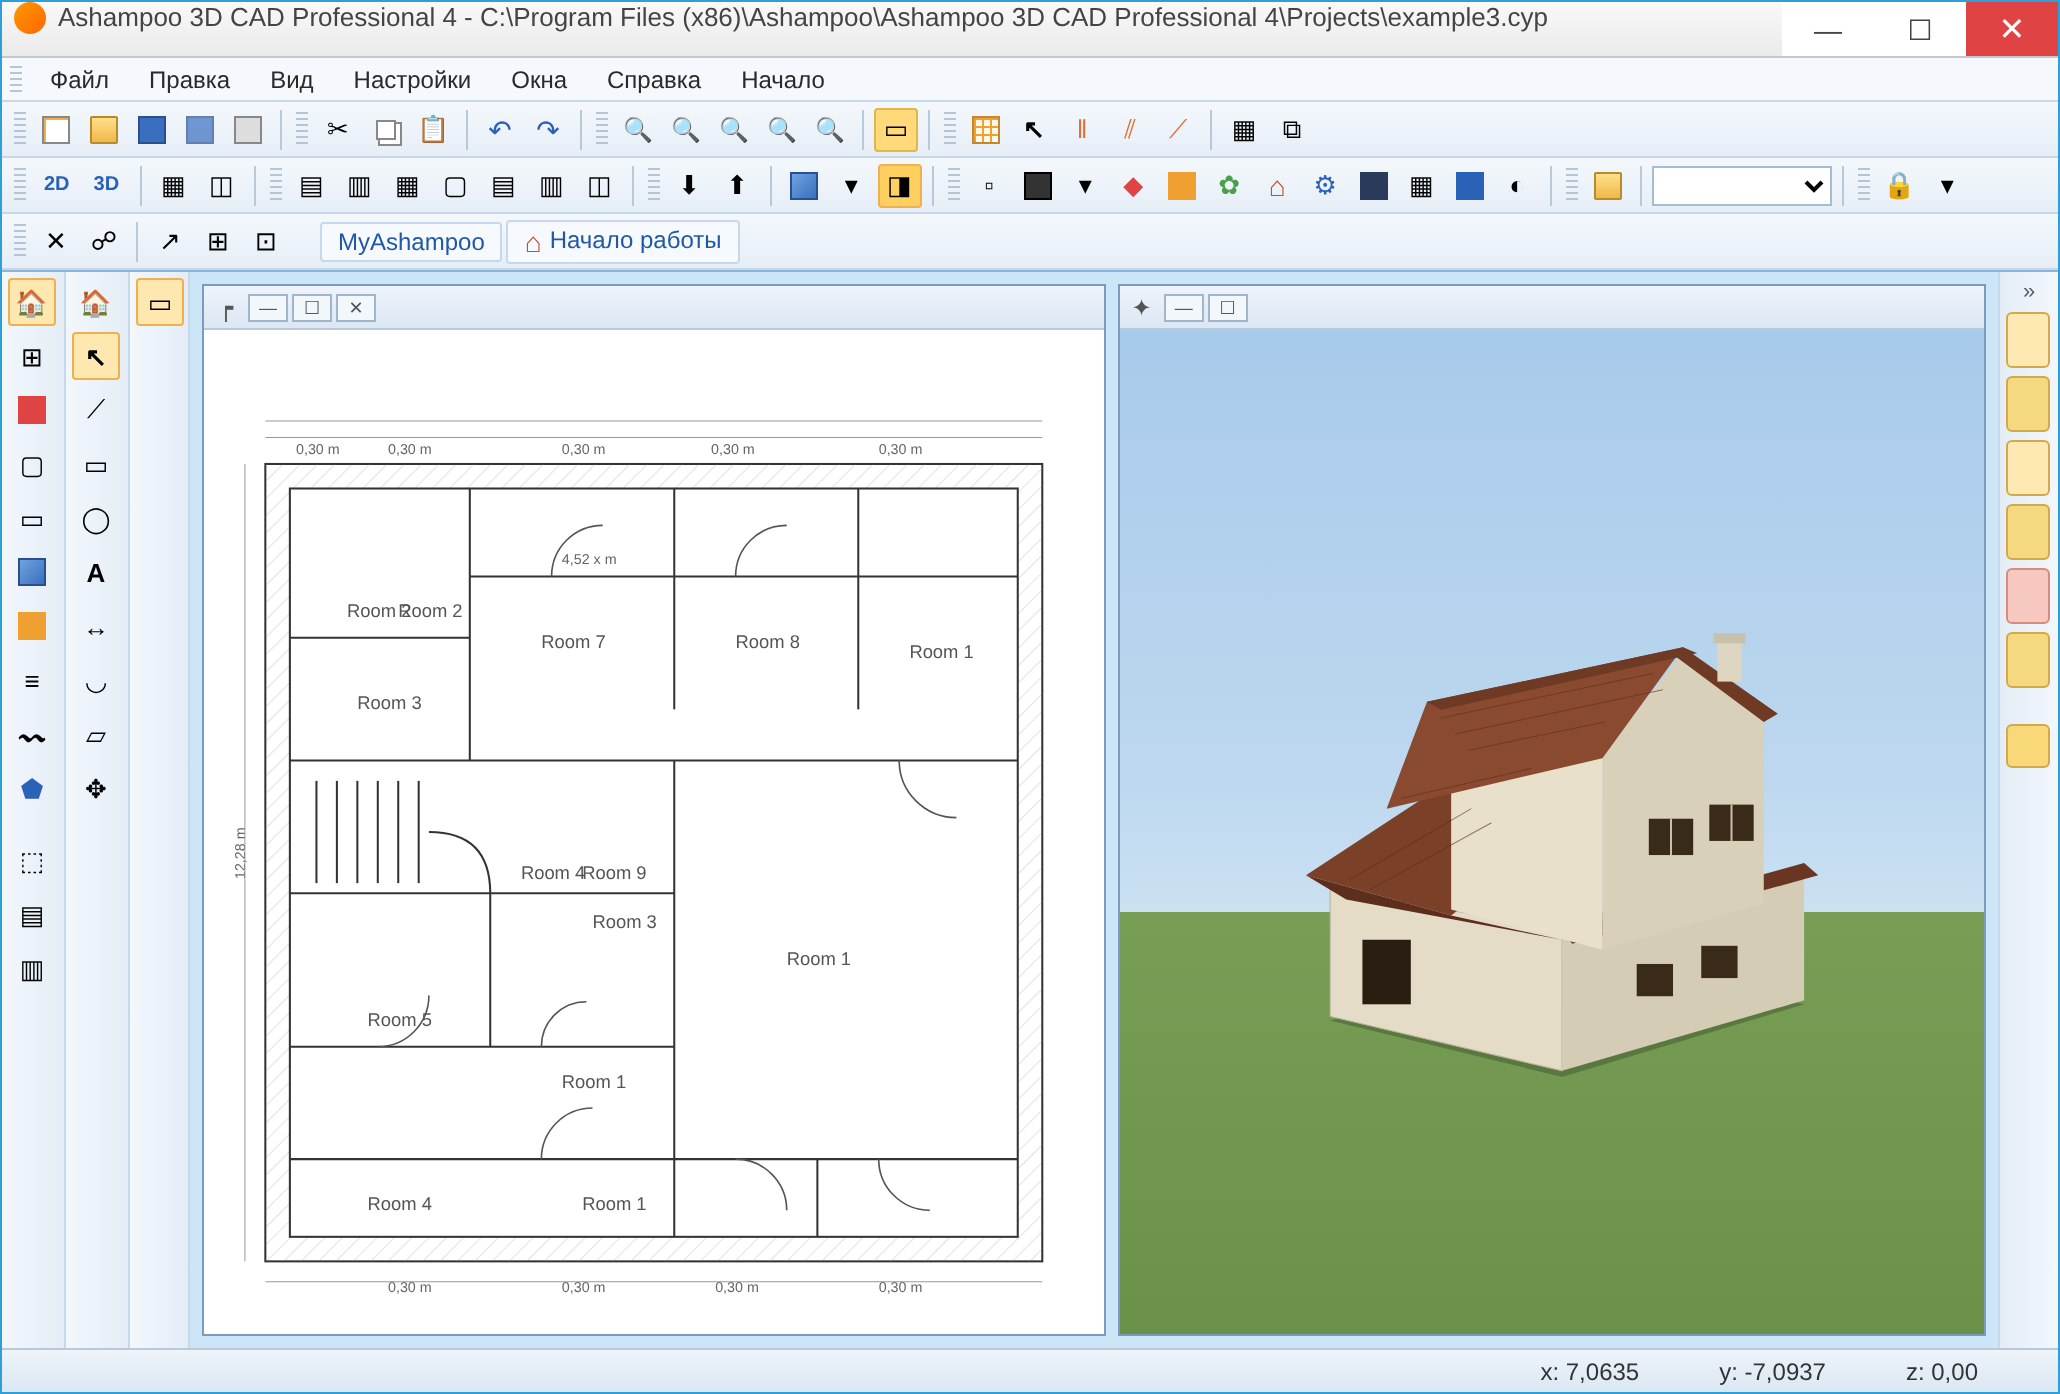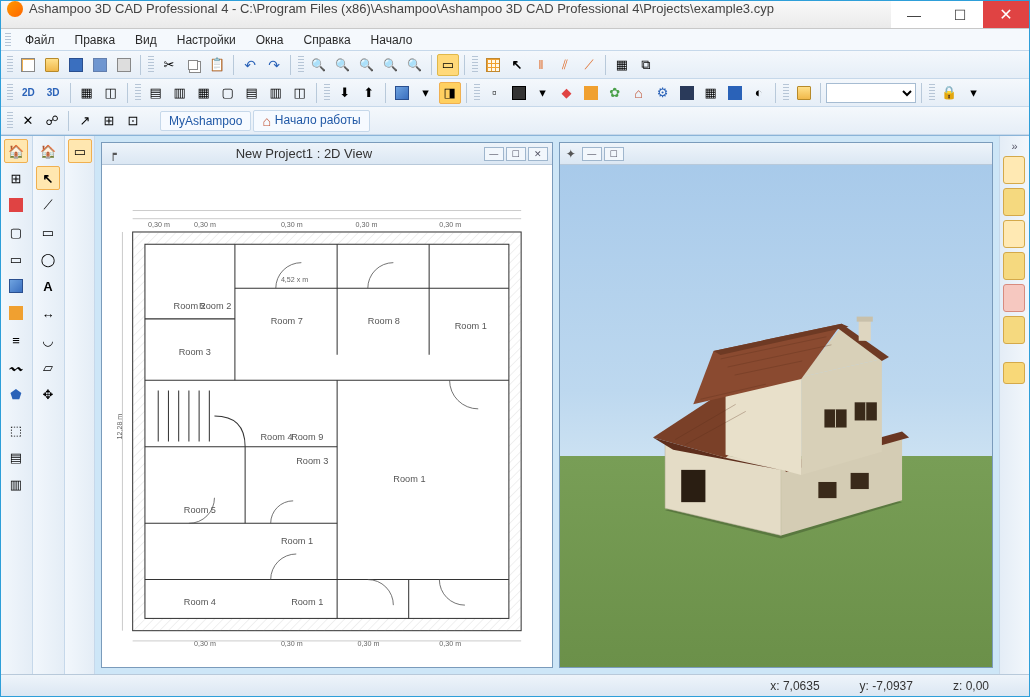--- a/index.html
+++ b/index.html
@@ -305,7 +305,6 @@
       <div class="view-panel v2d">
         <div class="view-tb">
           <div class="vicon">┍</div>
-          <div class="vtitle">New Project1 : 2D View</div>
           <div class="vwin">
             <div class="vwbtn">—</div>
             <div class="vwbtn">☐</div>

